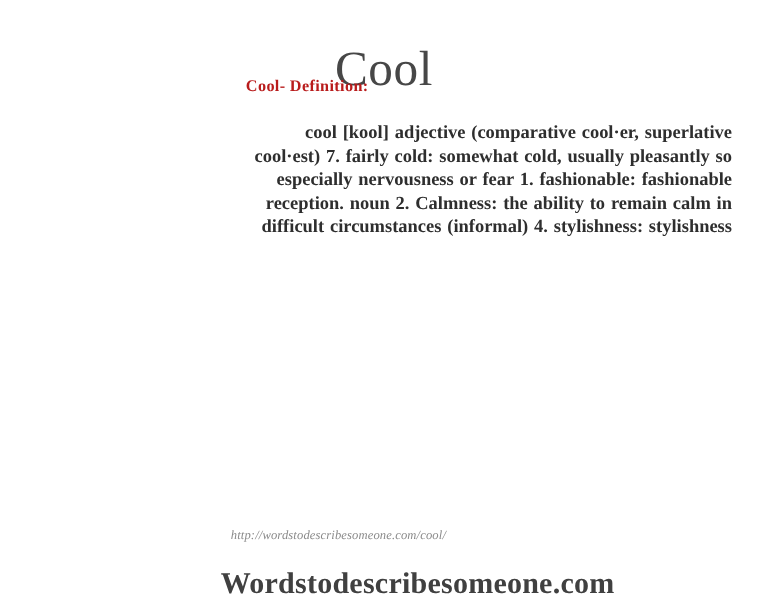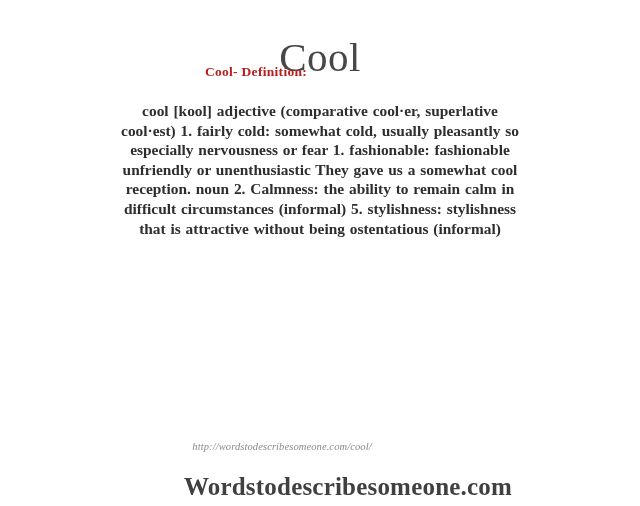--- a/index.html
+++ b/index.html
@@ -57,7 +57,7 @@
     top: 101px;
     left: 30px;
     width: 580px;
-    text-align: center;
+    text-align: right;
     font-family: "Liberation Serif", "DejaVu Serif", serif;
     font-size: 15.4px;
     font-weight: 700;

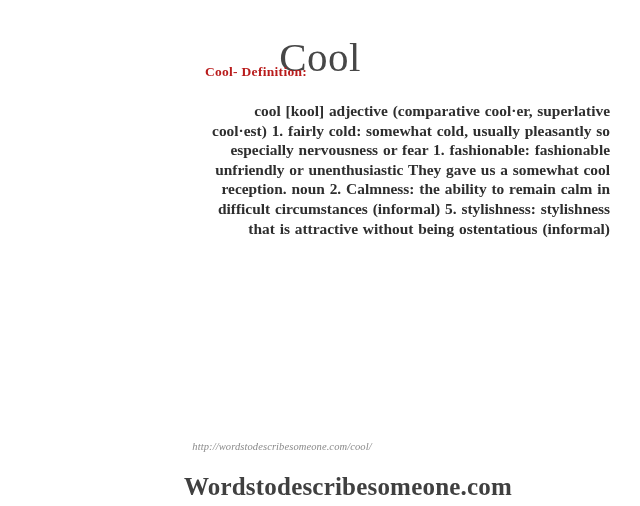--- a/index.html
+++ b/index.html
@@ -112,7 +112,7 @@
 
   <div class="definition-body">
     <span class="dline">cool  [kool]  adjective  (comparative  cool·er, superlative</span>
-    <span class="dline">cool·est)  1. fairly cold:  somewhat   cold, usually pleasantly  so</span>
+    <span class="dline">cool·est)  7. fairly cold:  somewhat   cold, usually pleasantly  so</span>
     <span class="dline">especially  nervousness   or fear 1. fashionable:  fashionable</span>
     <span class="dline">unfriendly  or unenthusiastic  They gave  us a somewhat   cool</span>
     <span class="dline">reception.  noun  2. Calmness:  the  ability  to remain  calm in</span>

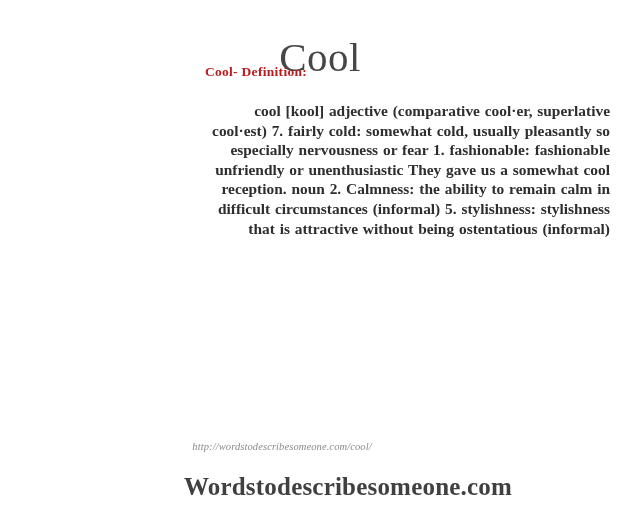--- a/index.html
+++ b/index.html
@@ -114,7 +114,6 @@
     <span class="dline">cool  [kool]  adjective  (comparative  cool·er, superlative</span>
     <span class="dline">cool·est)  7. fairly cold:  somewhat   cold, usually pleasantly  so</span>
     <span class="dline">especially  nervousness   or fear 1. fashionable:  fashionable</span>
-    <span class="dline">unfriendly  or unenthusiastic  They gave  us a somewhat   cool</span>
     <span class="dline">reception.  noun  2. Calmness:  the  ability  to remain  calm in</span>
     <span class="dline">difficult  circumstances  (informal)  5. stylishness:  stylishness</span>
     <span class="dline">that  is attractive  without  being  ostentatious   (informal)</span>

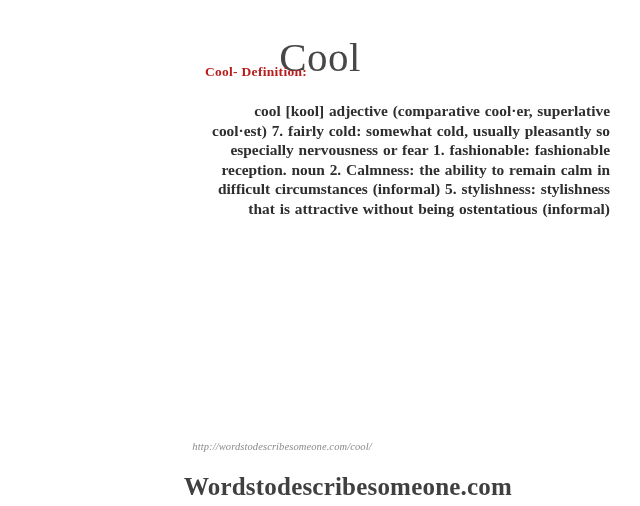--- a/index.html
+++ b/index.html
@@ -115,7 +115,7 @@
     <span class="dline">cool·est)  7. fairly cold:  somewhat   cold, usually pleasantly  so</span>
     <span class="dline">especially  nervousness   or fear 1. fashionable:  fashionable</span>
     <span class="dline">reception.  noun  2. Calmness:  the  ability  to remain  calm in</span>
-    <span class="dline">difficult  circumstances  (informal)  5. stylishness:  stylishness</span>
+    <span class="dline">difficult  circumstances  (informal)  4. stylishness:  stylishness</span>
     <span class="dline">that  is attractive  without  being  ostentatious   (informal)</span>
   </div>
 

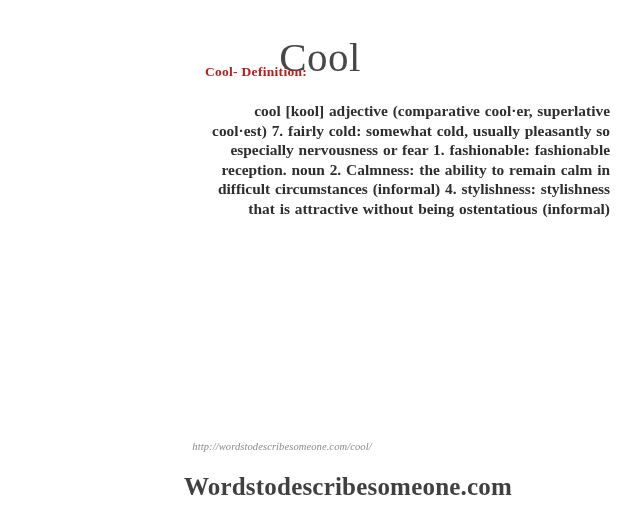--- a/index.html
+++ b/index.html
@@ -116,7 +116,6 @@
     <span class="dline">especially  nervousness   or fear 1. fashionable:  fashionable</span>
     <span class="dline">reception.  noun  2. Calmness:  the  ability  to remain  calm in</span>
     <span class="dline">difficult  circumstances  (informal)  4. stylishness:  stylishness</span>
-    <span class="dline">that  is attractive  without  being  ostentatious   (informal)</span>
   </div>
 
   <div class="source-url">http://wordstodescribesomeone.com/cool/</div>

